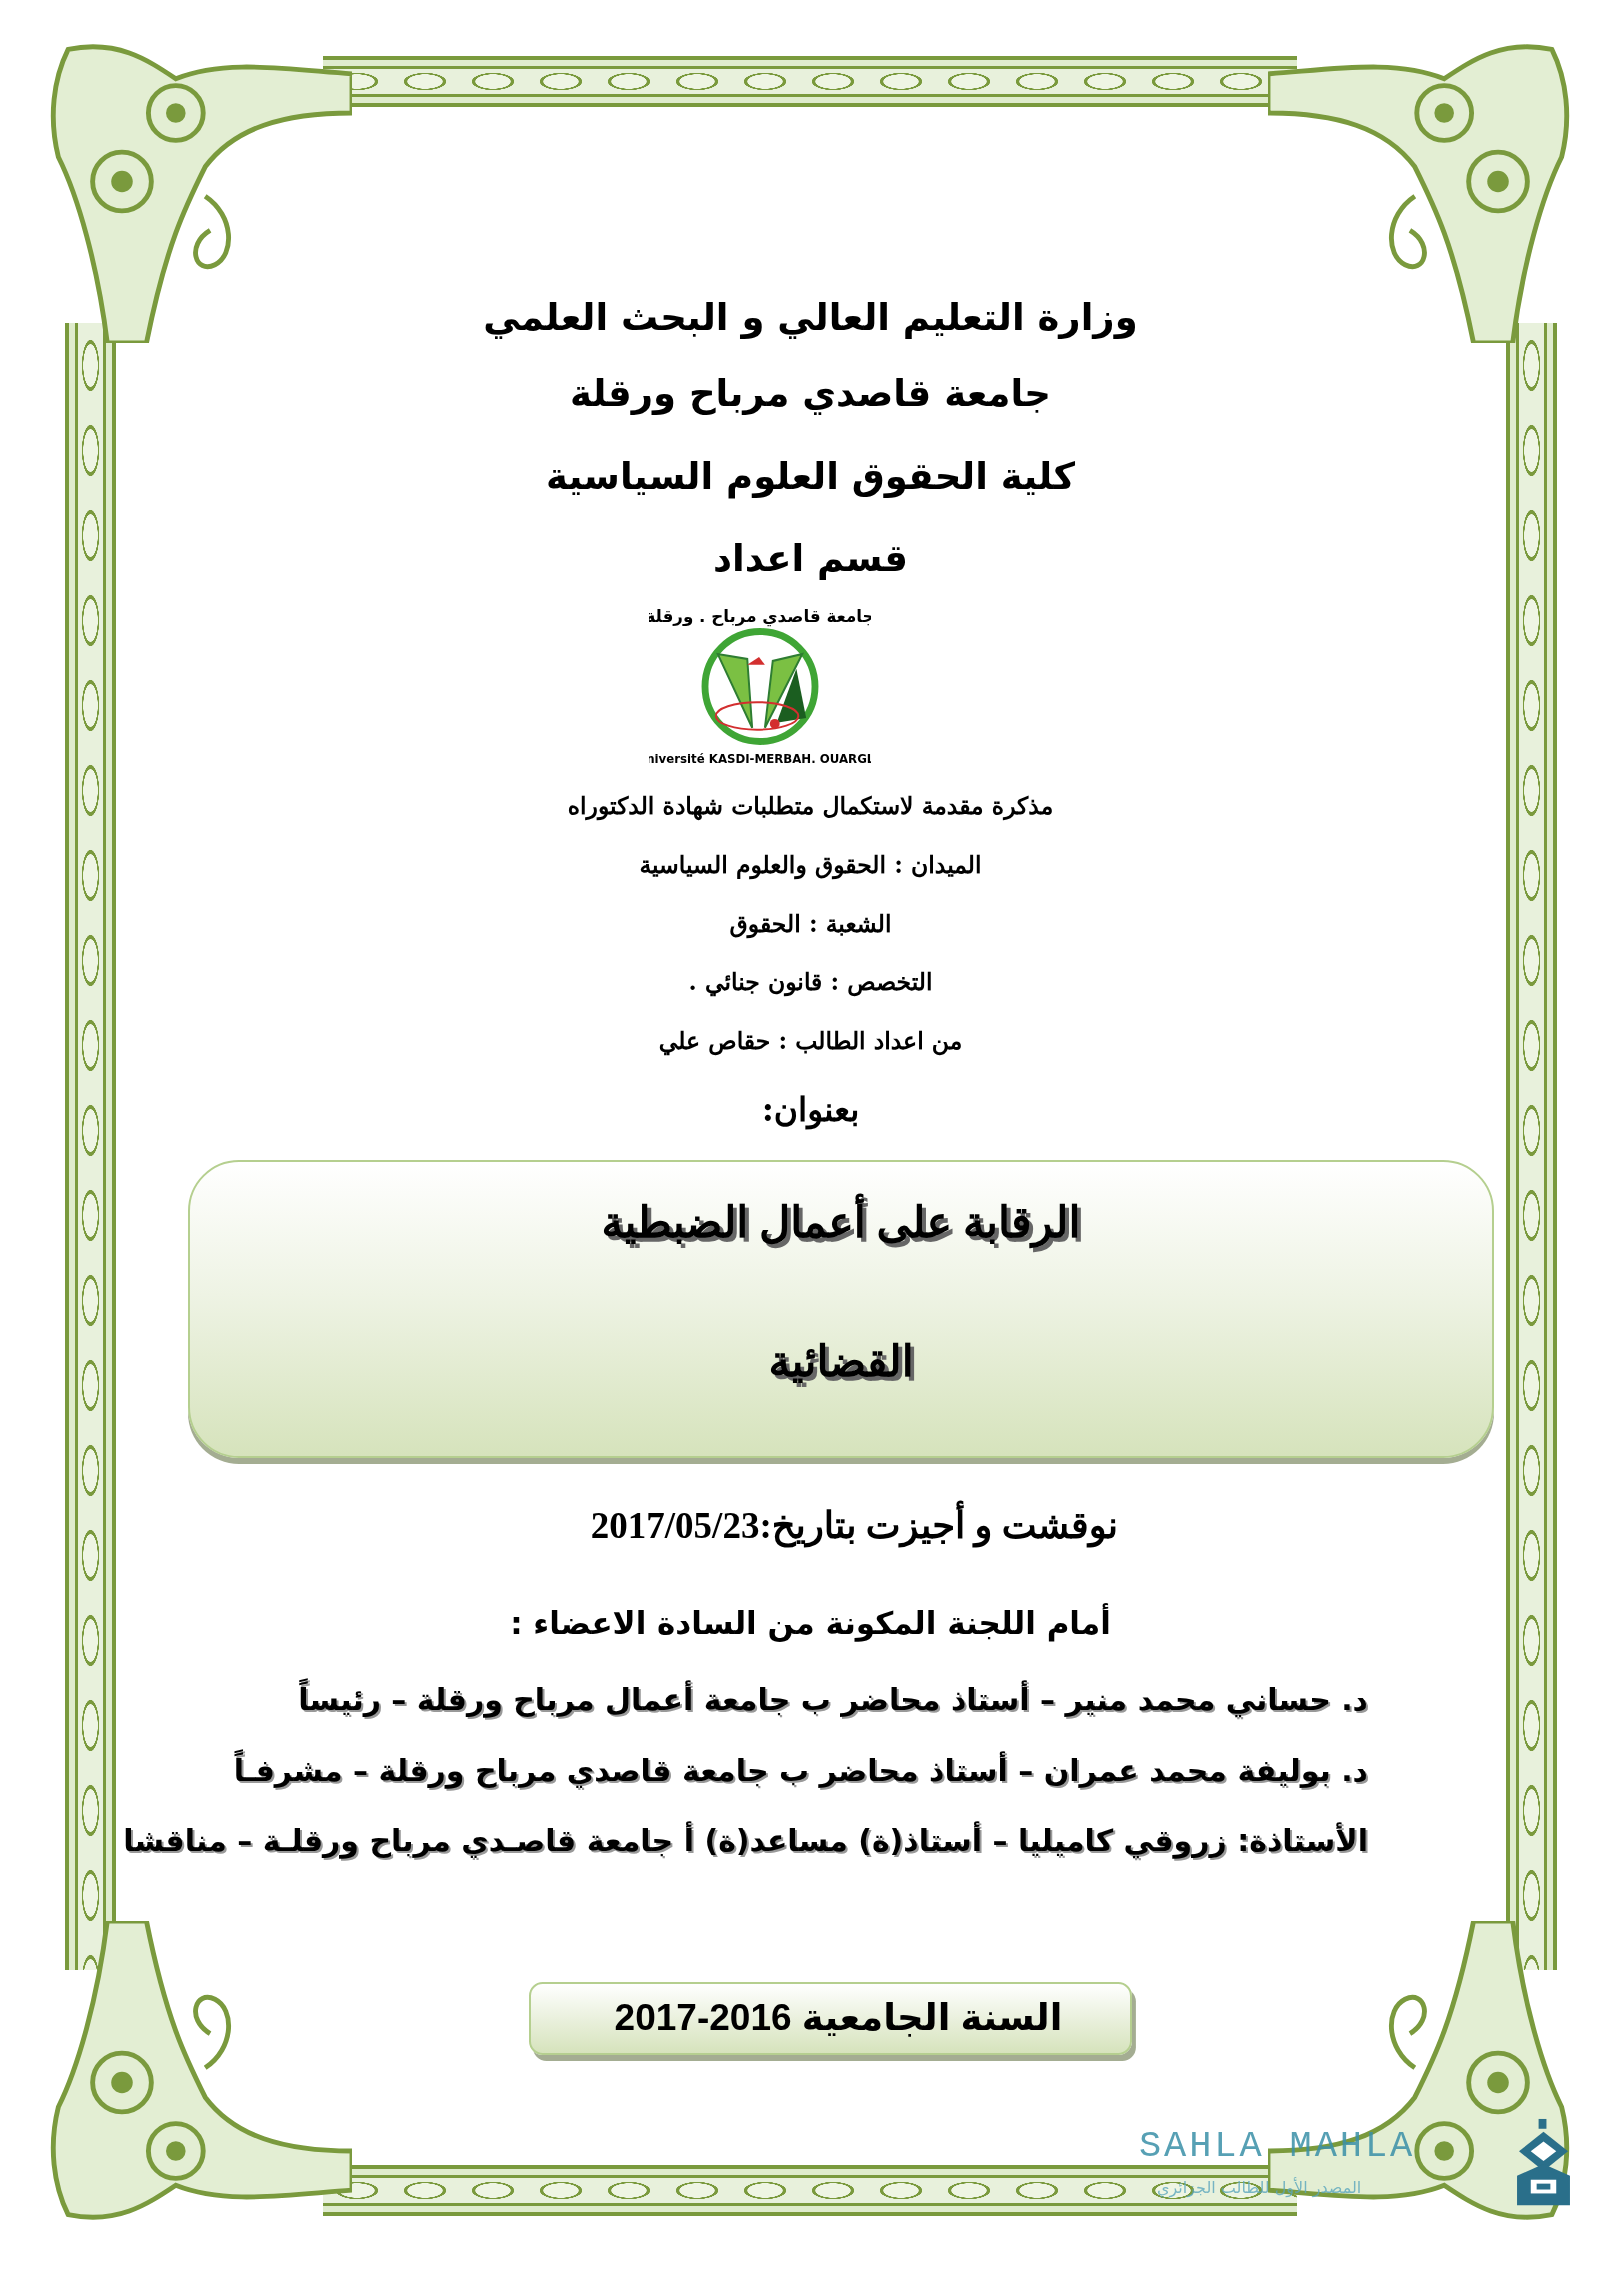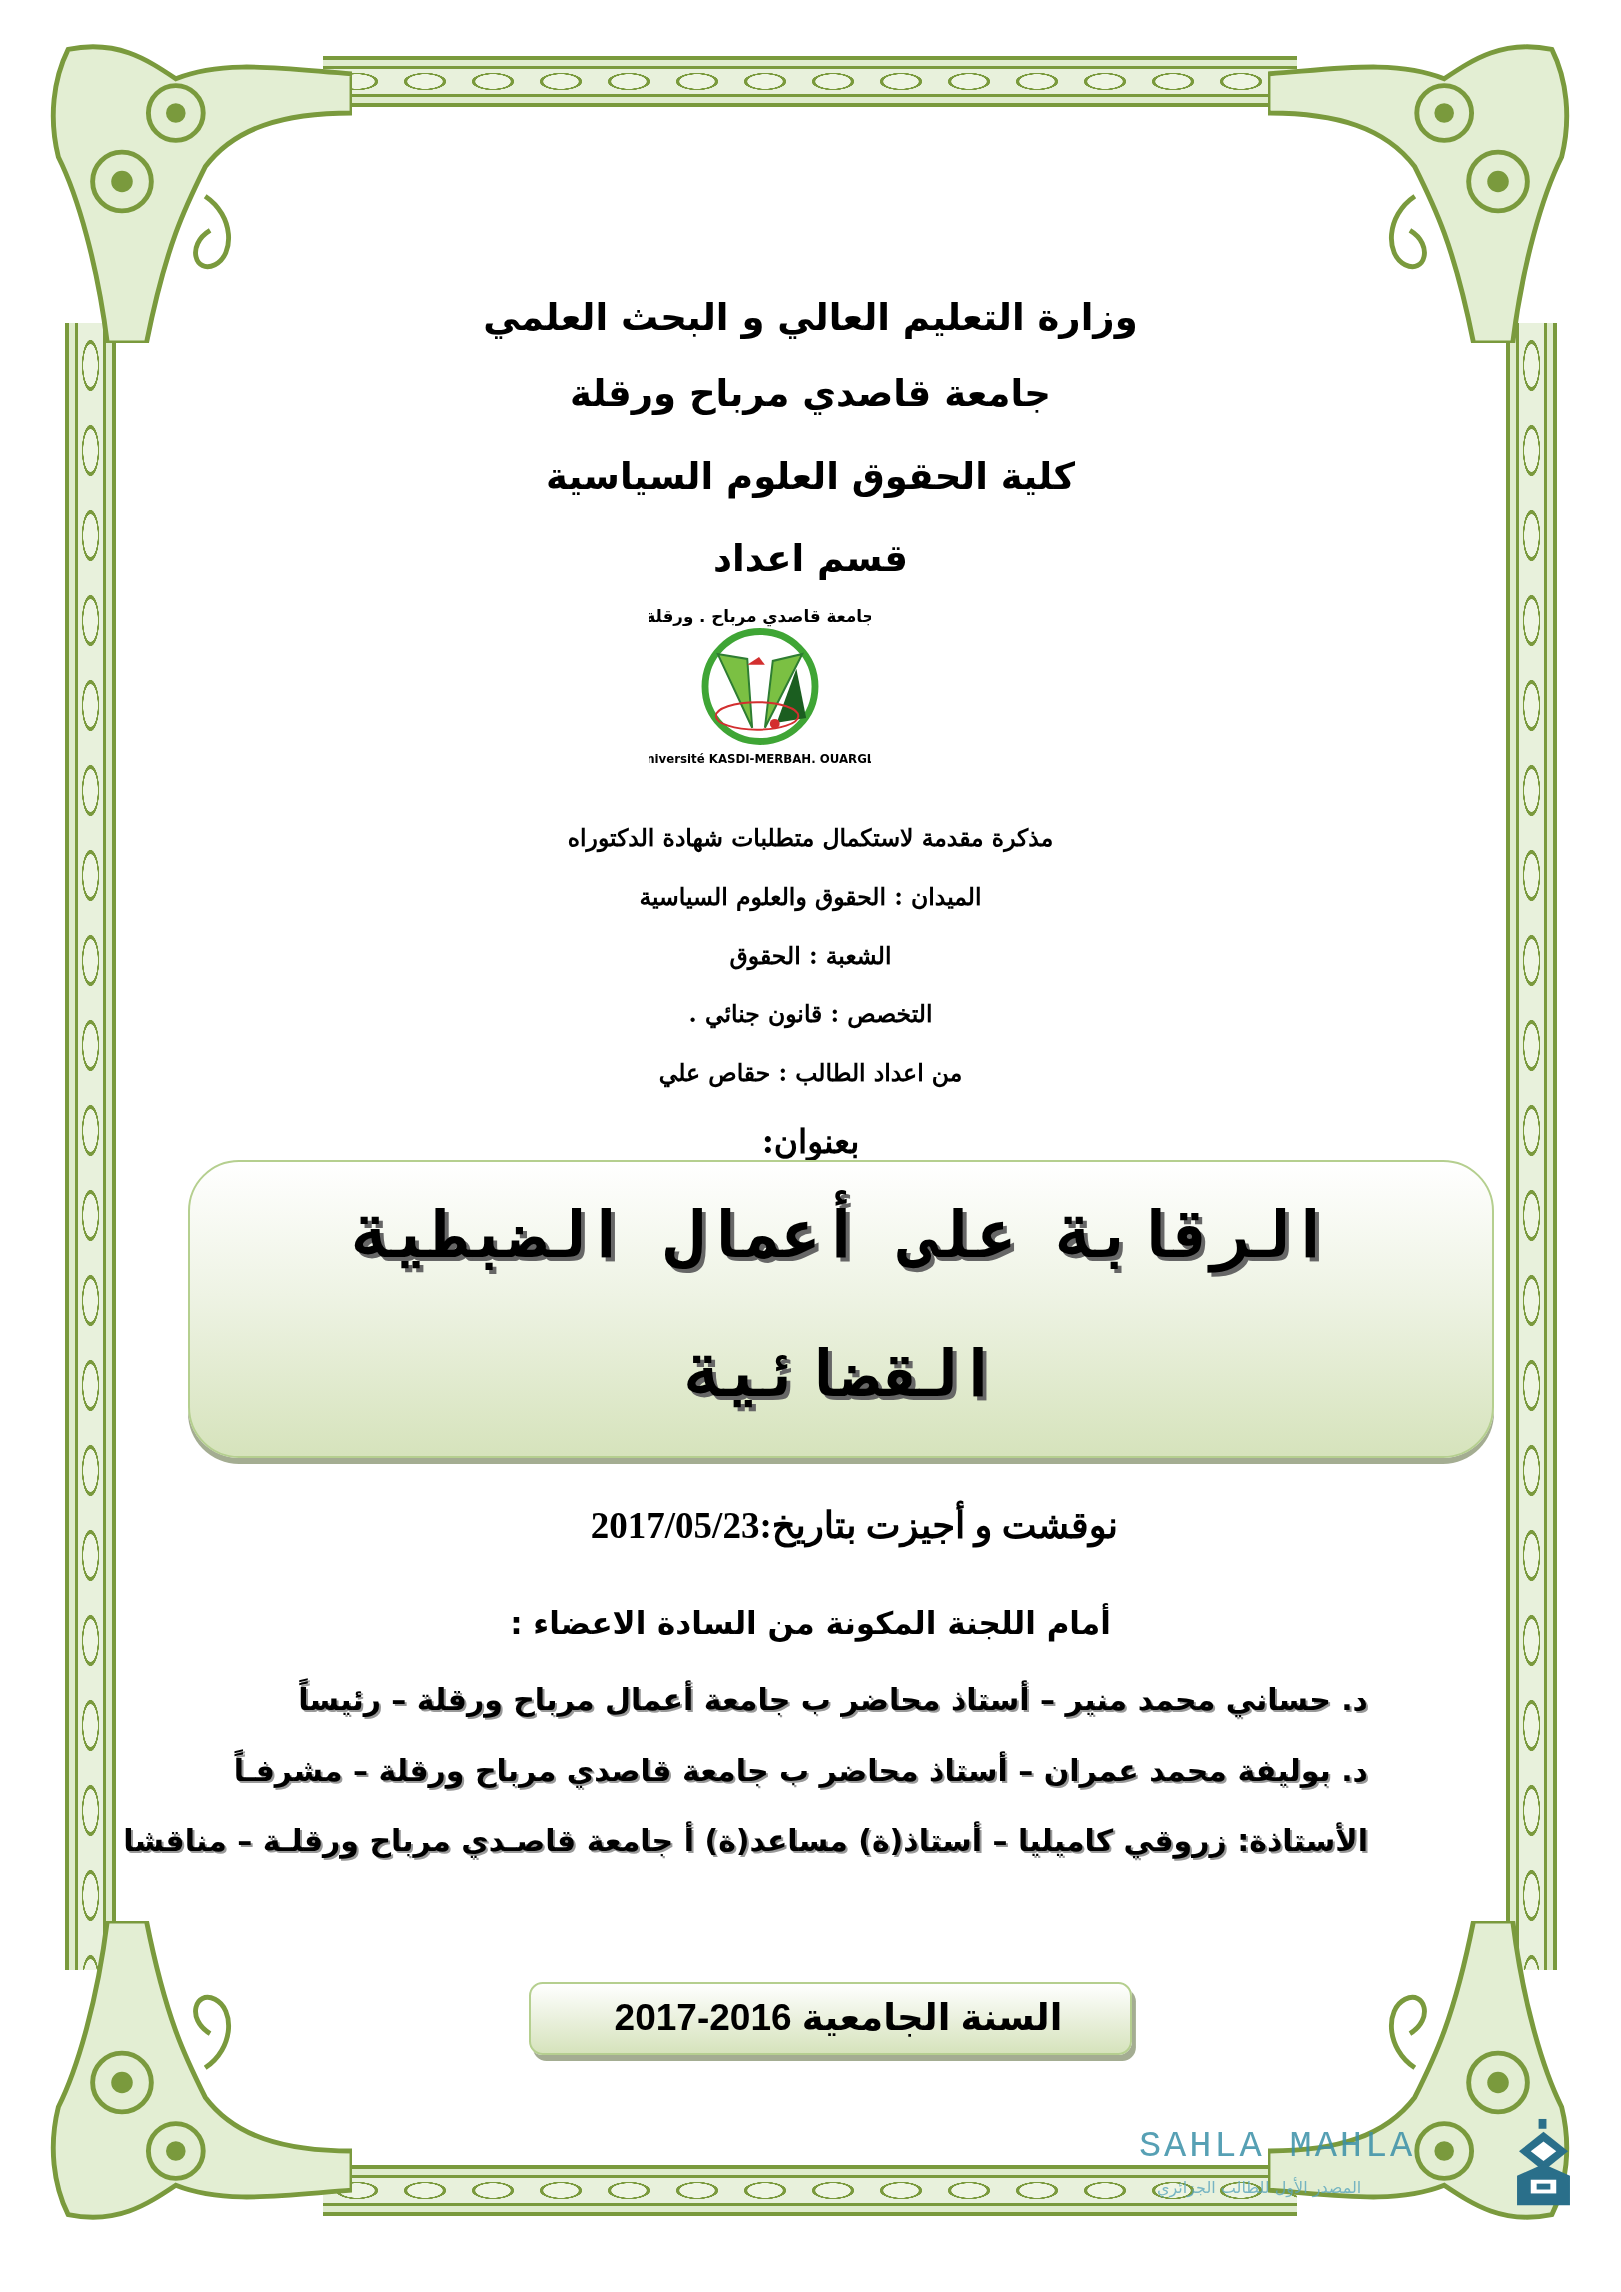--- a/index.html
+++ b/index.html
@@ -22,7 +22,7 @@
   .corner { position:absolute; width:323px; height:323px; }
   .ar { direction:rtl; text-align:center; white-space:nowrap; }
   .hdr { font-family:"DejaVu Sans", sans-serif; font-weight:bold; font-size:37px; left:0; width:1621px; }
-  .sub { font-family:"DejaVu Serif", serif; font-weight:bold; font-size:23.5px; left:0; width:1621px;margin-top:32px; }
+  .sub { font-family:"DejaVu Serif", serif; font-weight:bold; font-size:23.5px; left:0; width:1621px; }
   .title-box { position:absolute; left:188px; top:1160px; width:1306px; height:298px;
     border:2.9px solid #b5cf8f; border-radius:51px;
     background:linear-gradient(to bottom, #ffffff 0%, #eef3e4 45%, #d6e3bc 100%);

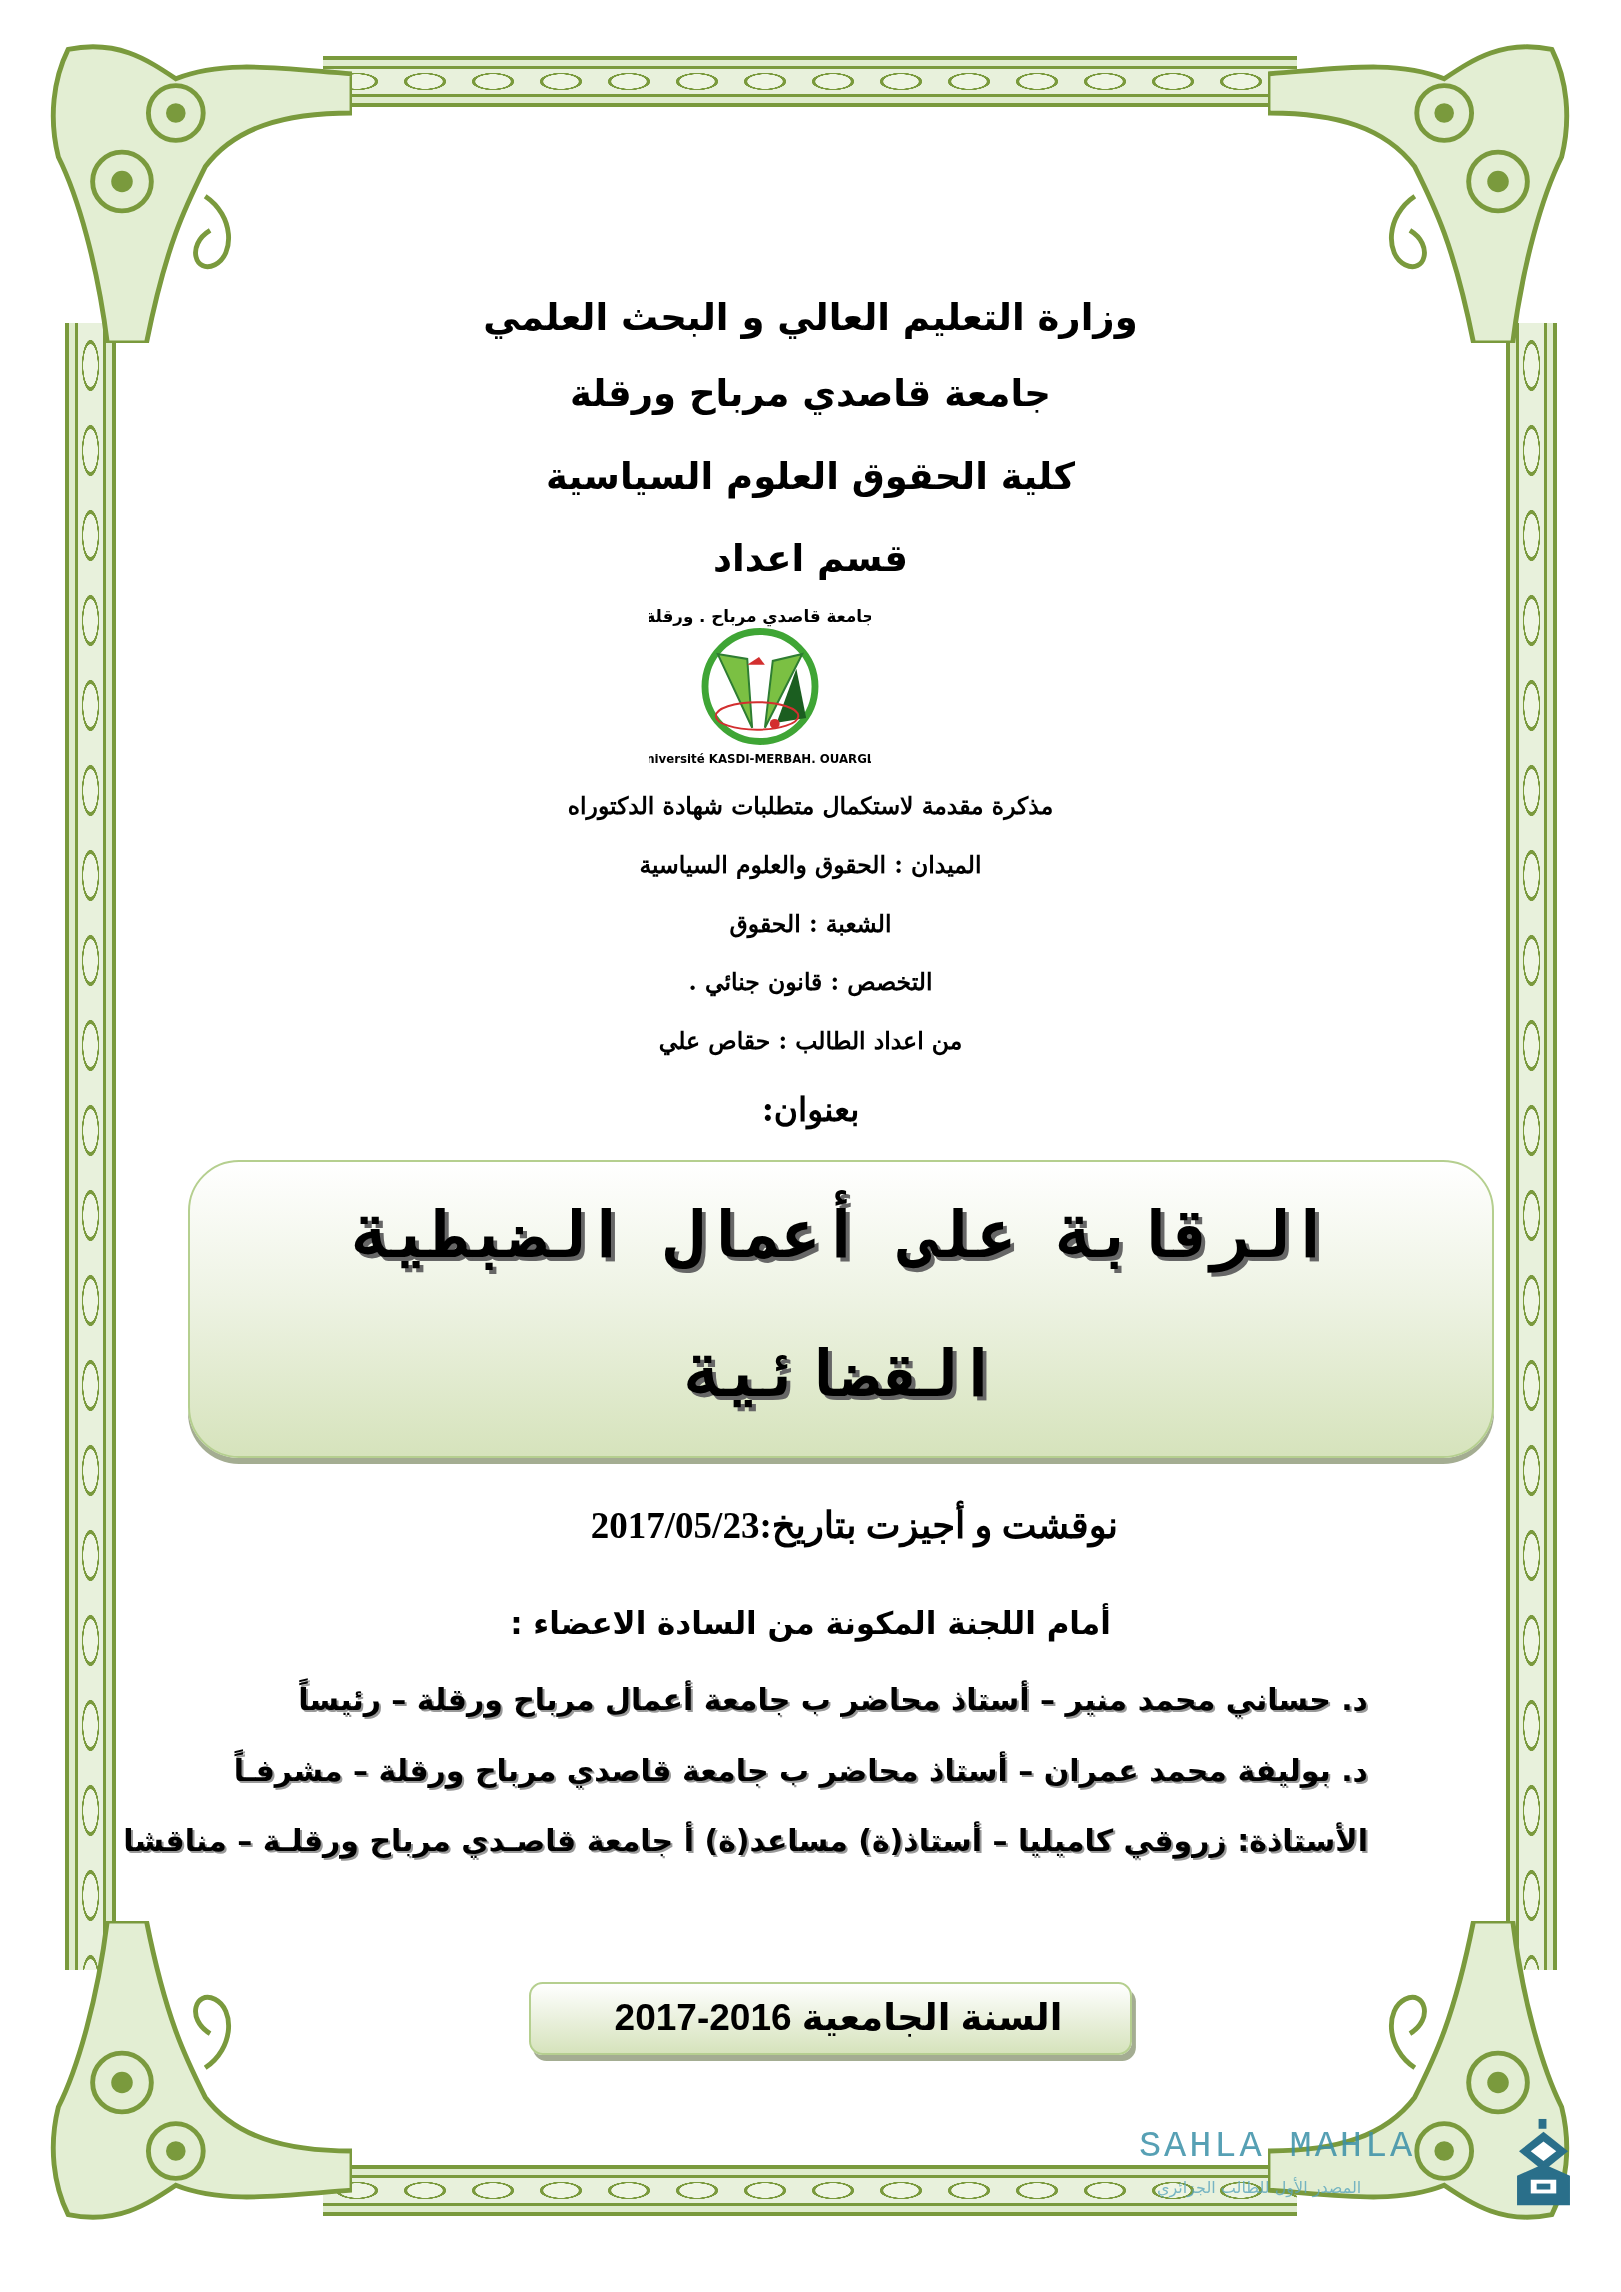--- a/index.html
+++ b/index.html
@@ -27,7 +27,7 @@
     border:2.9px solid #b5cf8f; border-radius:51px;
     background:linear-gradient(to bottom, #ffffff 0%, #eef3e4 45%, #d6e3bc 100%);
     box-shadow:0 5.9px 0 #a4ad92; box-sizing:border-box; }
-  .title-line { font-family:Liberation Mono, monospace; font-weight:bold; font-size:65px;
+  .title-line { font-family:Liberation Serif, serif; font-weight:bold; font-size:43px;
     text-shadow:3.9px 3.9px 0 #666; left:0; width:100%; }
   .date { font-family:"Liberation Serif", "DejaVu Serif", serif; font-weight:bold; font-size:37px; left:0; width:1621px; }
   .committee-h { font-family:"DejaVu Sans", sans-serif; font-weight:bold; font-size:31px; left:0; width:1621px; }

